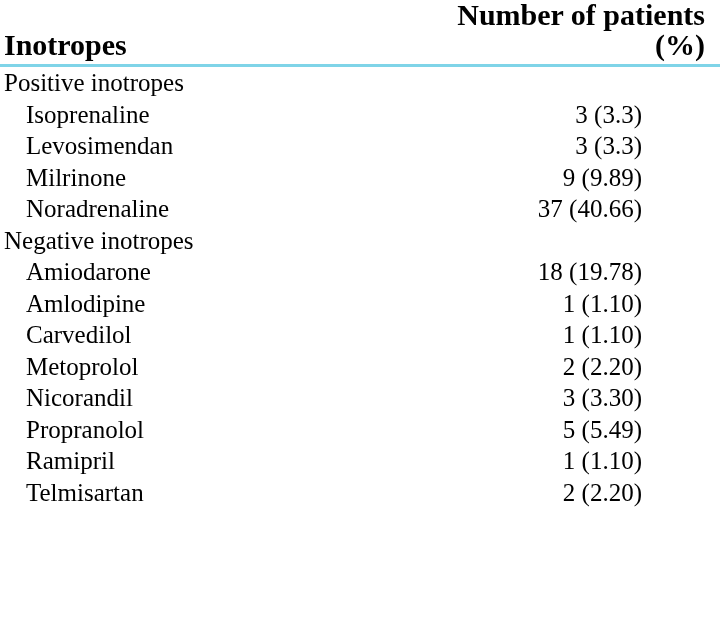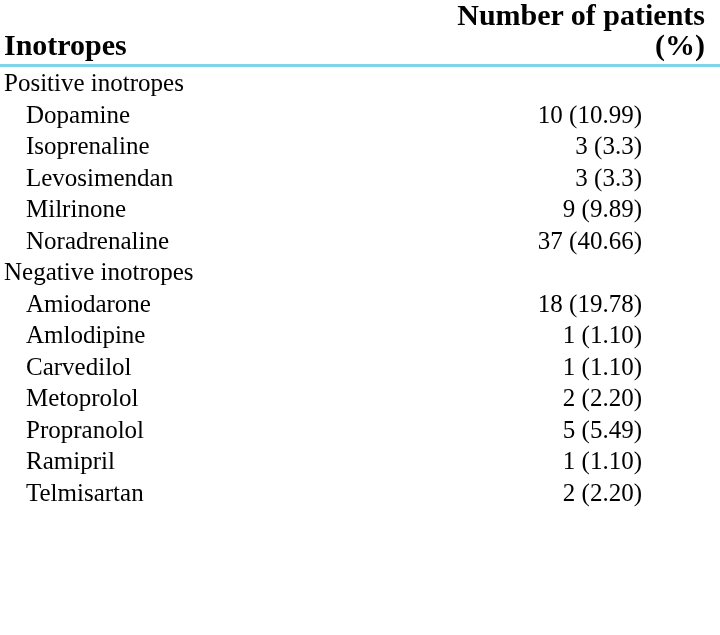--- a/index.html
+++ b/index.html
@@ -84,10 +84,6 @@
           <td class="value"></td>
         </tr>
         <tr>
-          <td class="label indent">Dopamine</td>
-          <td class="value">10 (10.99)</td>
-        </tr>
-        <tr>
           <td class="label indent">Isoprenaline</td>
           <td class="value">3 (3.3)</td>
         </tr>

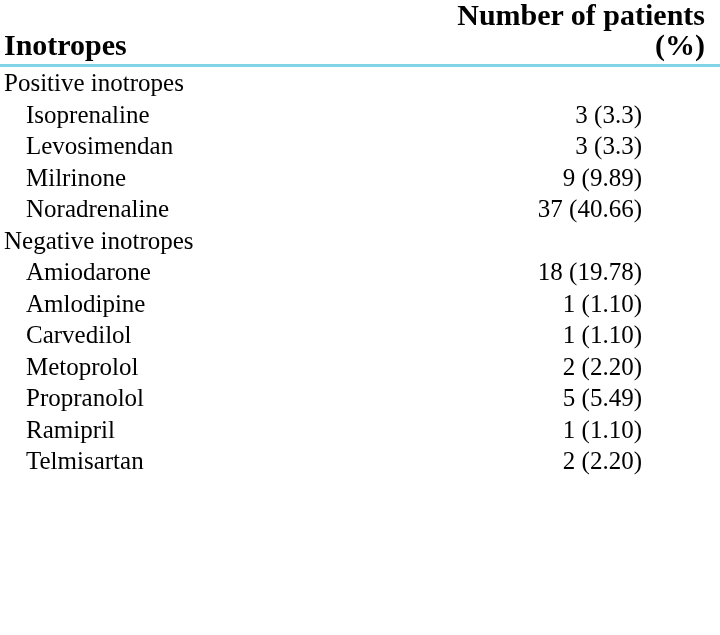--- a/index.html
+++ b/index.html
@@ -120,6 +120,10 @@
           <td class="value">2 (2.20)</td>
         </tr>
         <tr>
+          <td class="label indent">Nicorandil</td>
+          <td class="value">3 (3.30)</td>
+        </tr>
+        <tr>
           <td class="label indent">Propranolol</td>
           <td class="value">5 (5.49)</td>
         </tr>

